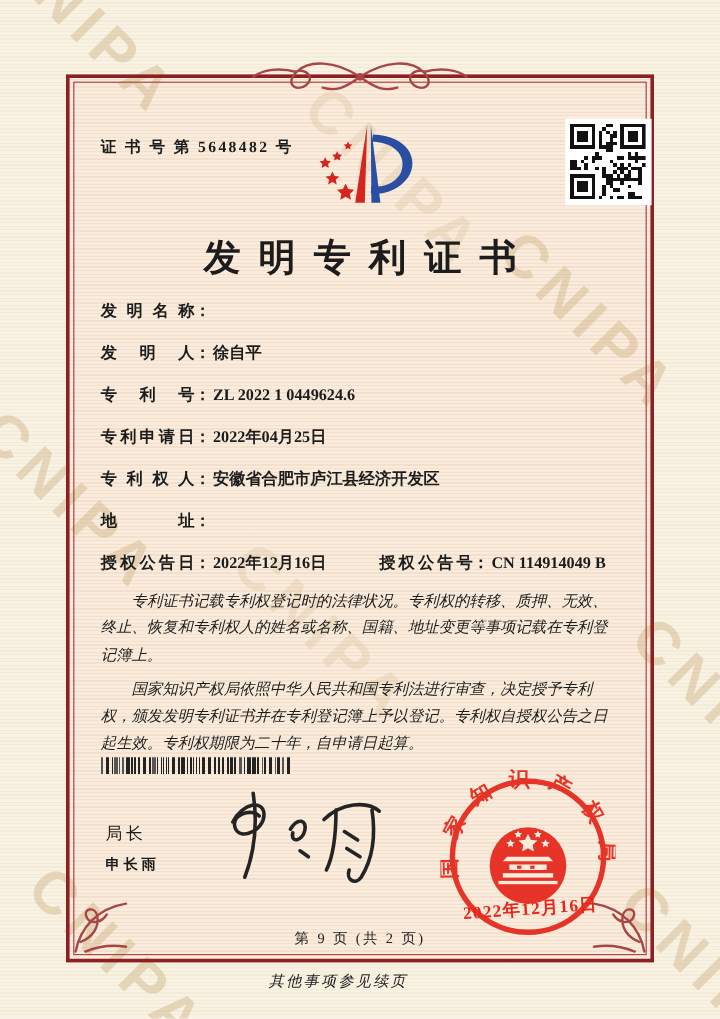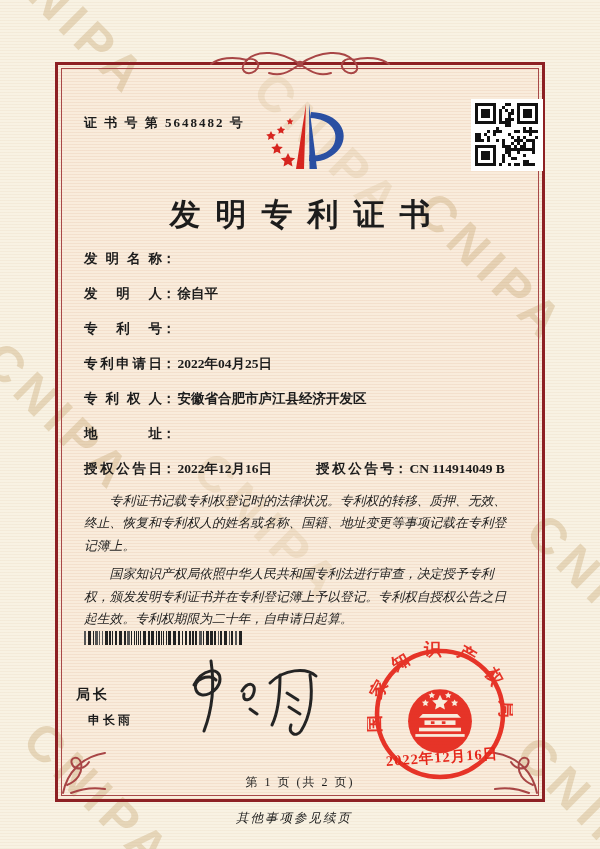--- a/index.html
+++ b/index.html
@@ -239,6 +239,7 @@
     <div class="frow">
       <span class="flabel">专利号</span>
         <span class="fcolon">：</span>
+      <span class="fvalue">ZL 2022 1 0449624.6</span>
     </div>
     <div class="frow">
       <span class="flabel">专利申请日</span>

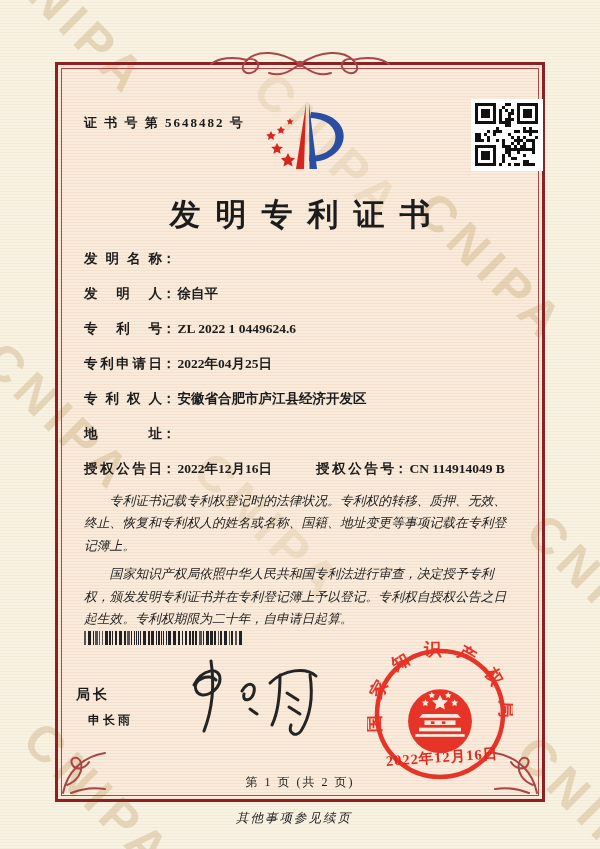--- a/index.html
+++ b/index.html
@@ -35,7 +35,7 @@
   .legal{left:84px;top:490px;width:432px;font-size:12.8px;line-height:22.4px;font-style:italic;}
   .legal p{margin:0 0 6px 0;text-indent:2em;}
   .barcode{left:84px;top:631px;width:160px;height:14px;}
-  .director-label{left:76px;top:686px;font-size:14px;font-weight:bold;letter-spacing:3px;}
+  .director-label{left:88px;top:686px;font-size:14px;font-weight:normal;letter-spacing:3px;}
   .director-name{left:88px;top:712px;font-size:12px;font-weight:bold;letter-spacing:3px;}
   .signature{left:170px;top:653px;}
   .seal{left:367px;top:641px;width:146px;height:146px;opacity:.93;}

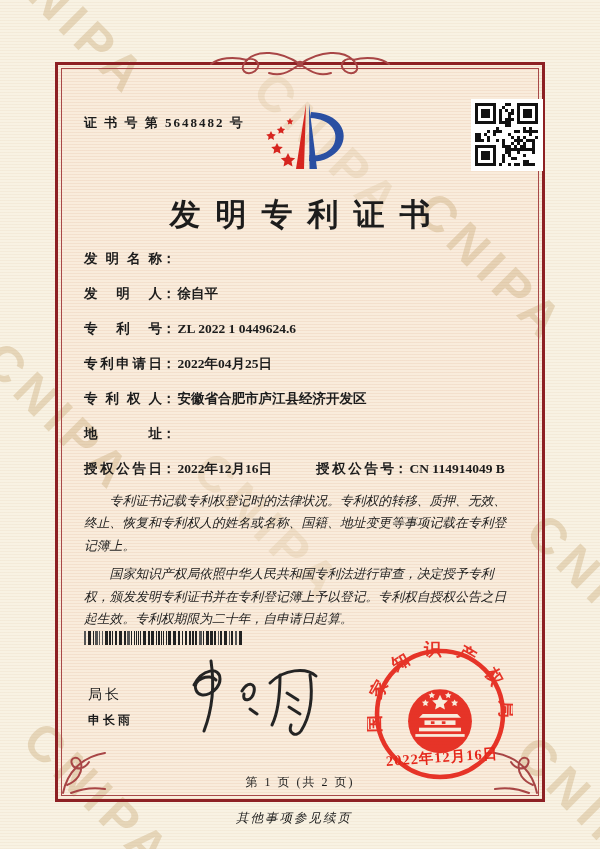--- a/index.html
+++ b/index.html
@@ -371,7 +371,7 @@
 
   <div class="content seal-date">2022年12月16日</div>
 
-  <div class="content page-num">第 1 页 (共 2 页)</div>
+  <div class="content page-num">第 9 页 (共 2 页)</div>
 
   <div class="content footer-note">其他事项参见续页</div>
 

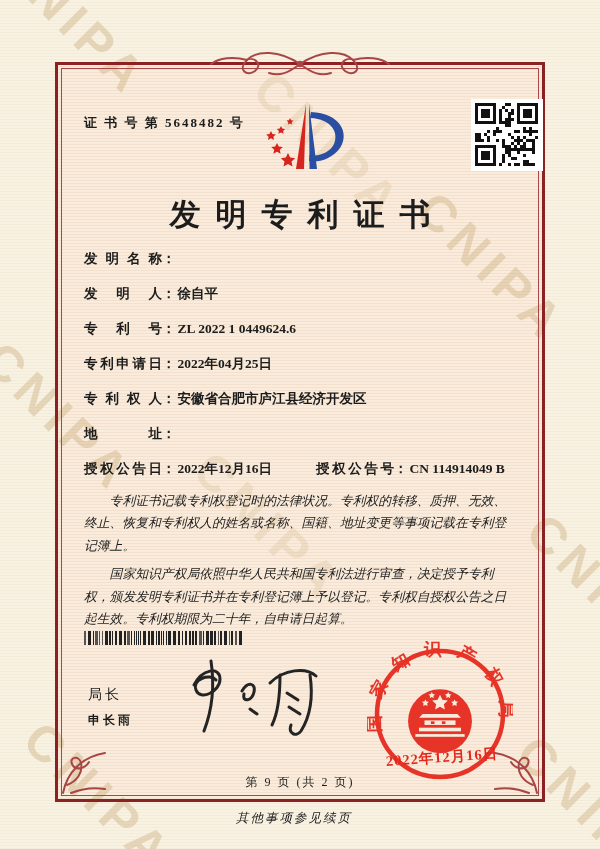--- a/index.html
+++ b/index.html
@@ -42,7 +42,7 @@
   .seal-date{left:363px;top:748px;width:158px;text-align:center;color:#e5271b;
              font-weight:bold;font-size:14.5px;letter-spacing:1px;transform:rotate(-4deg);}
   .page-num{left:0;top:774px;width:600px;text-align:center;font-size:12px;letter-spacing:2px;}
-  .footer-note{left:12px;top:810px;width:564px;text-align:center;font-size:12.5px;
+  .footer-note{left:0;top:810px;width:564px;text-align:center;font-size:12.5px;
                font-style:italic;letter-spacing:2px;}
 </style>
 </head>

